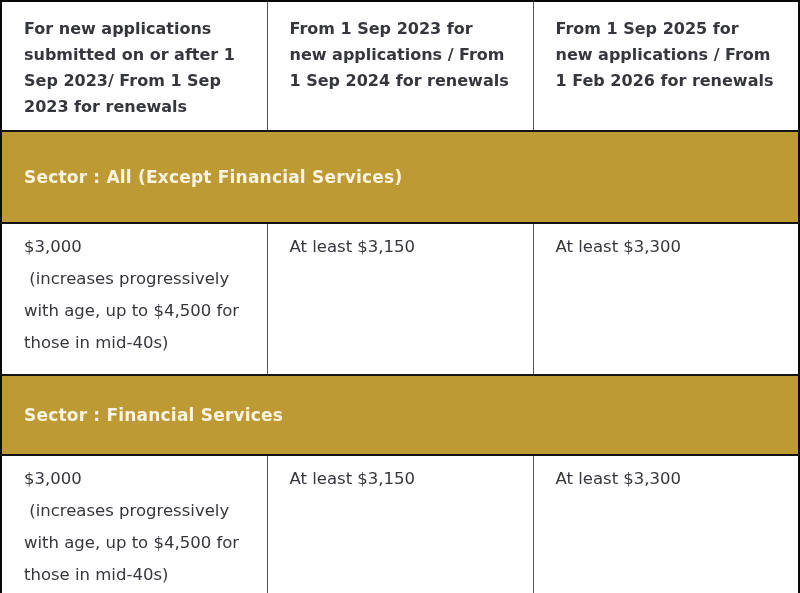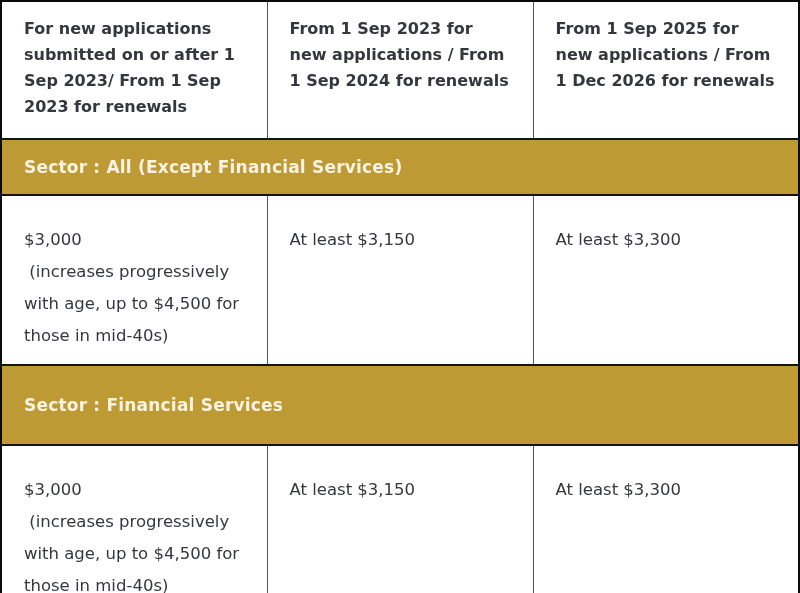--- a/index.html
+++ b/index.html
@@ -28,7 +28,7 @@
   tr.header-row th {
     vertical-align: top;
     text-align: left;
-    padding: 14px 20px 18px 22px;
+    padding: 14px 20px 10px 22px;
     font-size: 16px;
     font-weight: 700;
     line-height: 26px;

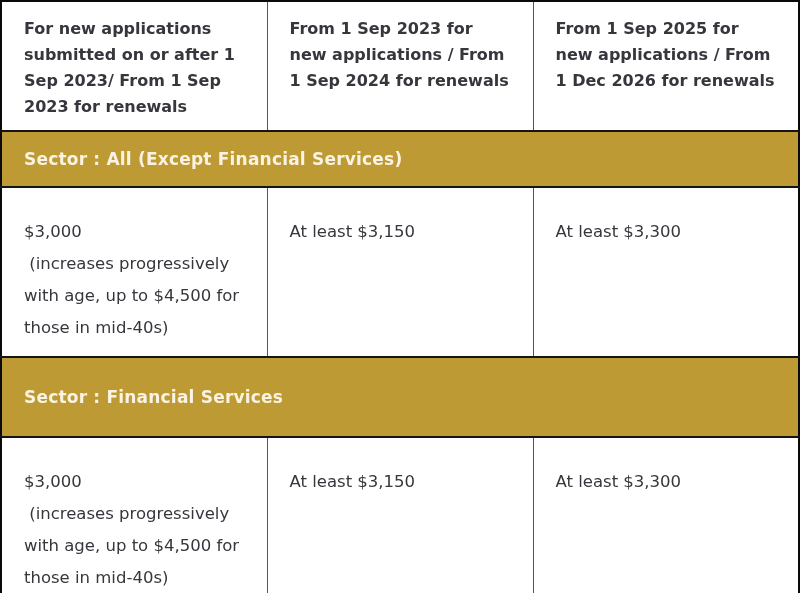--- a/index.html
+++ b/index.html
@@ -88,7 +88,7 @@
         <tr class="header-row">
       <th>For new applications submitted on or after 1 Sep 2023/ From 1 Sep 2023 for renewals</th>
       <th>From 1 Sep 2023 for new applications / From 1 Sep 2024 for renewals</th>
-      <th>From 1 Sep 2025 for new applications / From 1 Dec 2026 for renewals</th>
+      <th>From 1 Sep 2025 for new applications / From 1 Feb 2026 for renewals</th>
     </tr>
 
     <tr class="sector-row first">

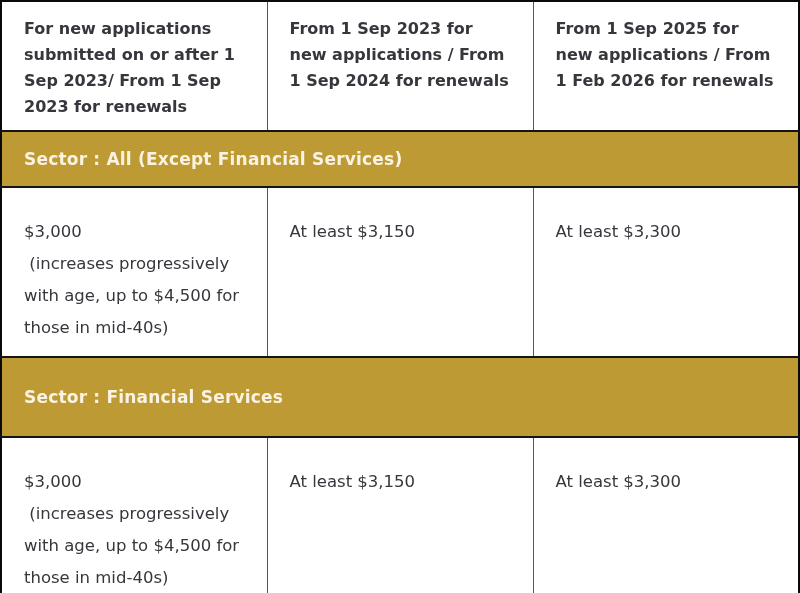--- a/index.html
+++ b/index.html
@@ -54,7 +54,7 @@
     border-bottom: 2px solid var(--rule, #141414);
     box-sizing: border-box;
   }
-  tr.sector-row.first td { height: 56px; }
+  tr.sector-row.first td { height: 92px; }
   tr.sector-row.second td { height: 80px; }
 
   

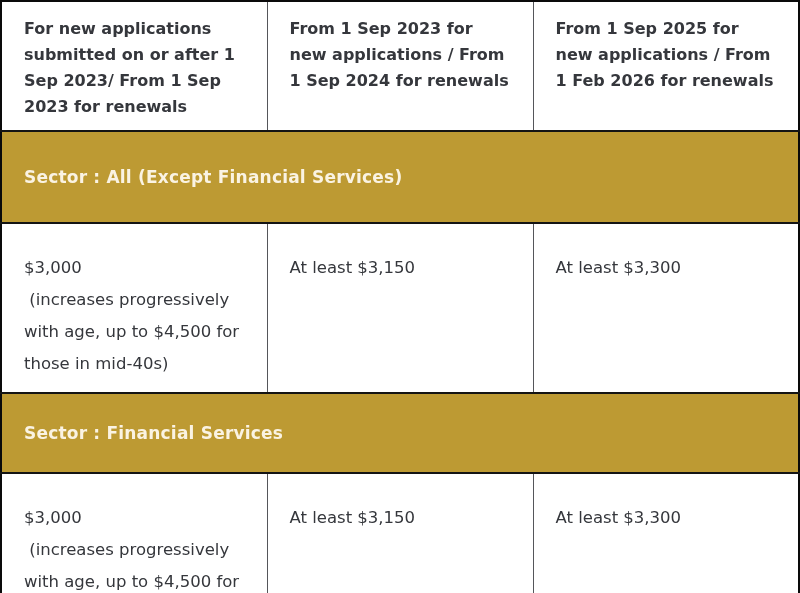--- a/index.html
+++ b/index.html
@@ -61,7 +61,7 @@
   tr.data-row td {
     vertical-align: top;
     text-align: left;
-    padding: 28px 12px 12px 22px;
+    padding: 7px 12px 12px 22px;
     font-size: 16.5px;
     font-weight: 400;
     line-height: 32px;

